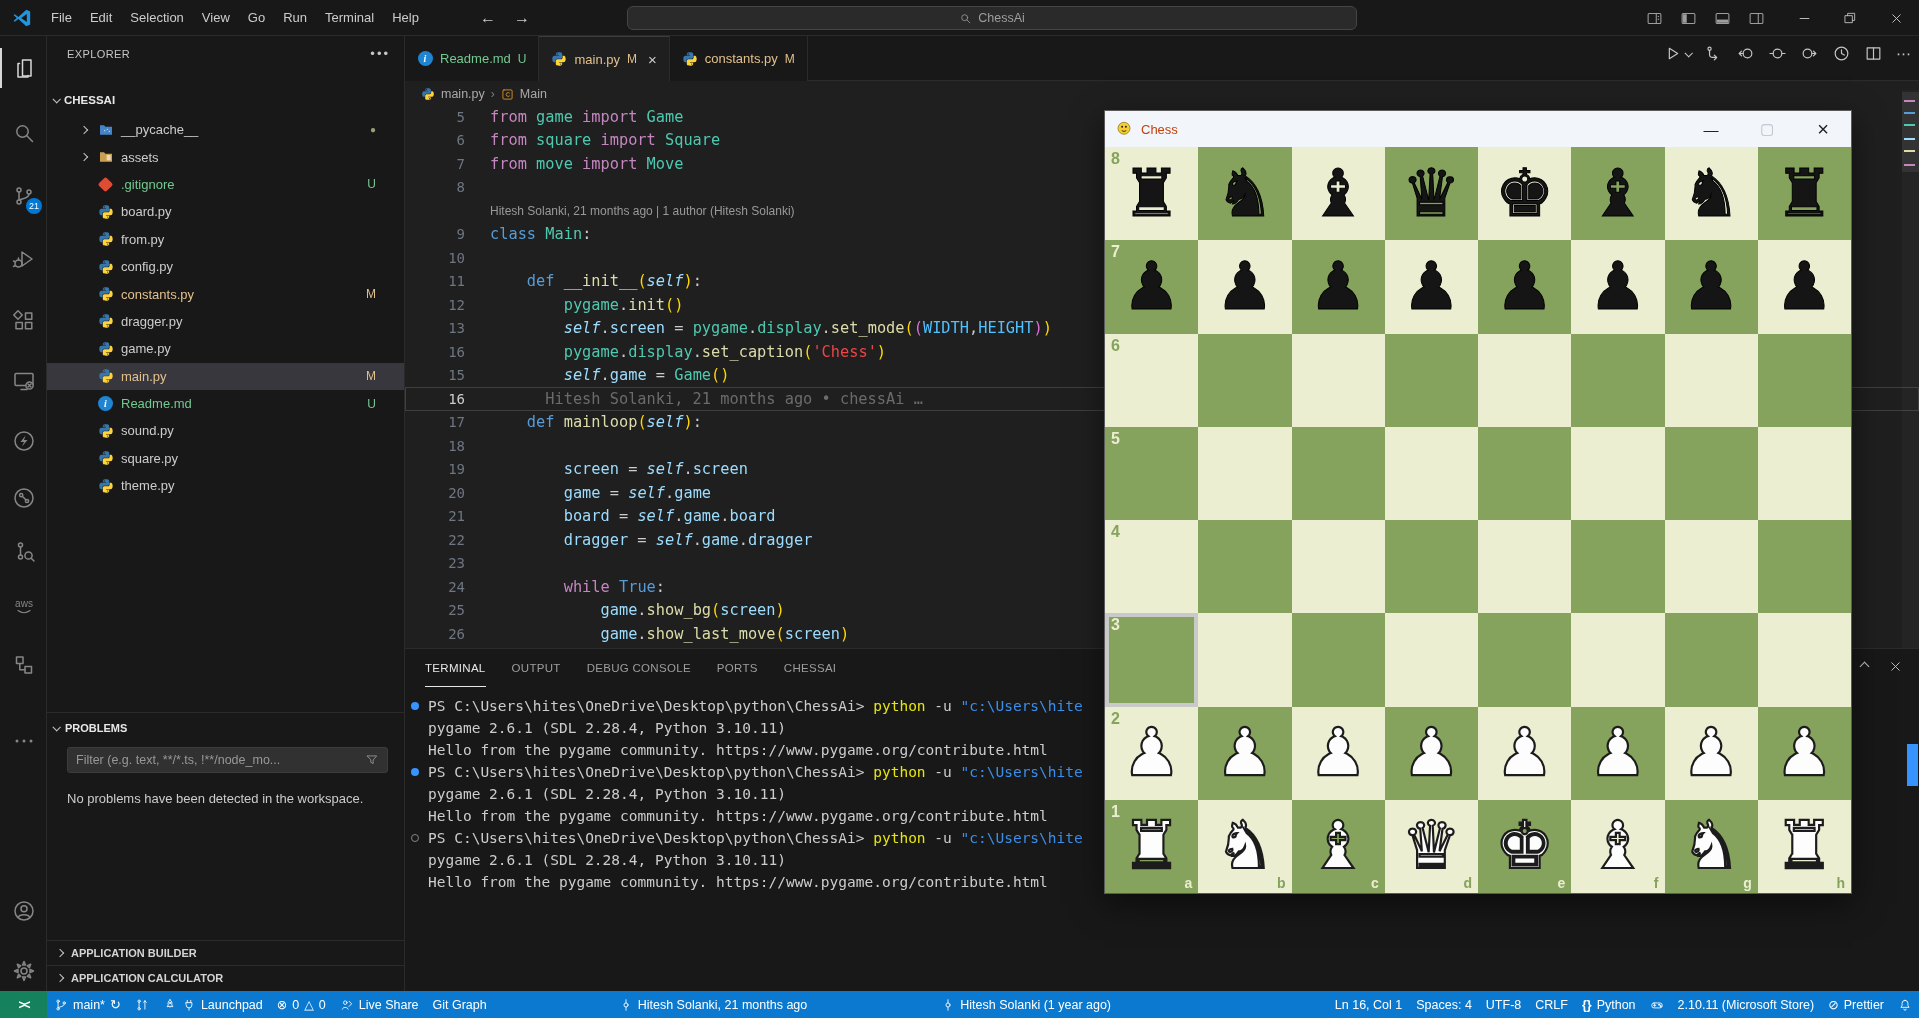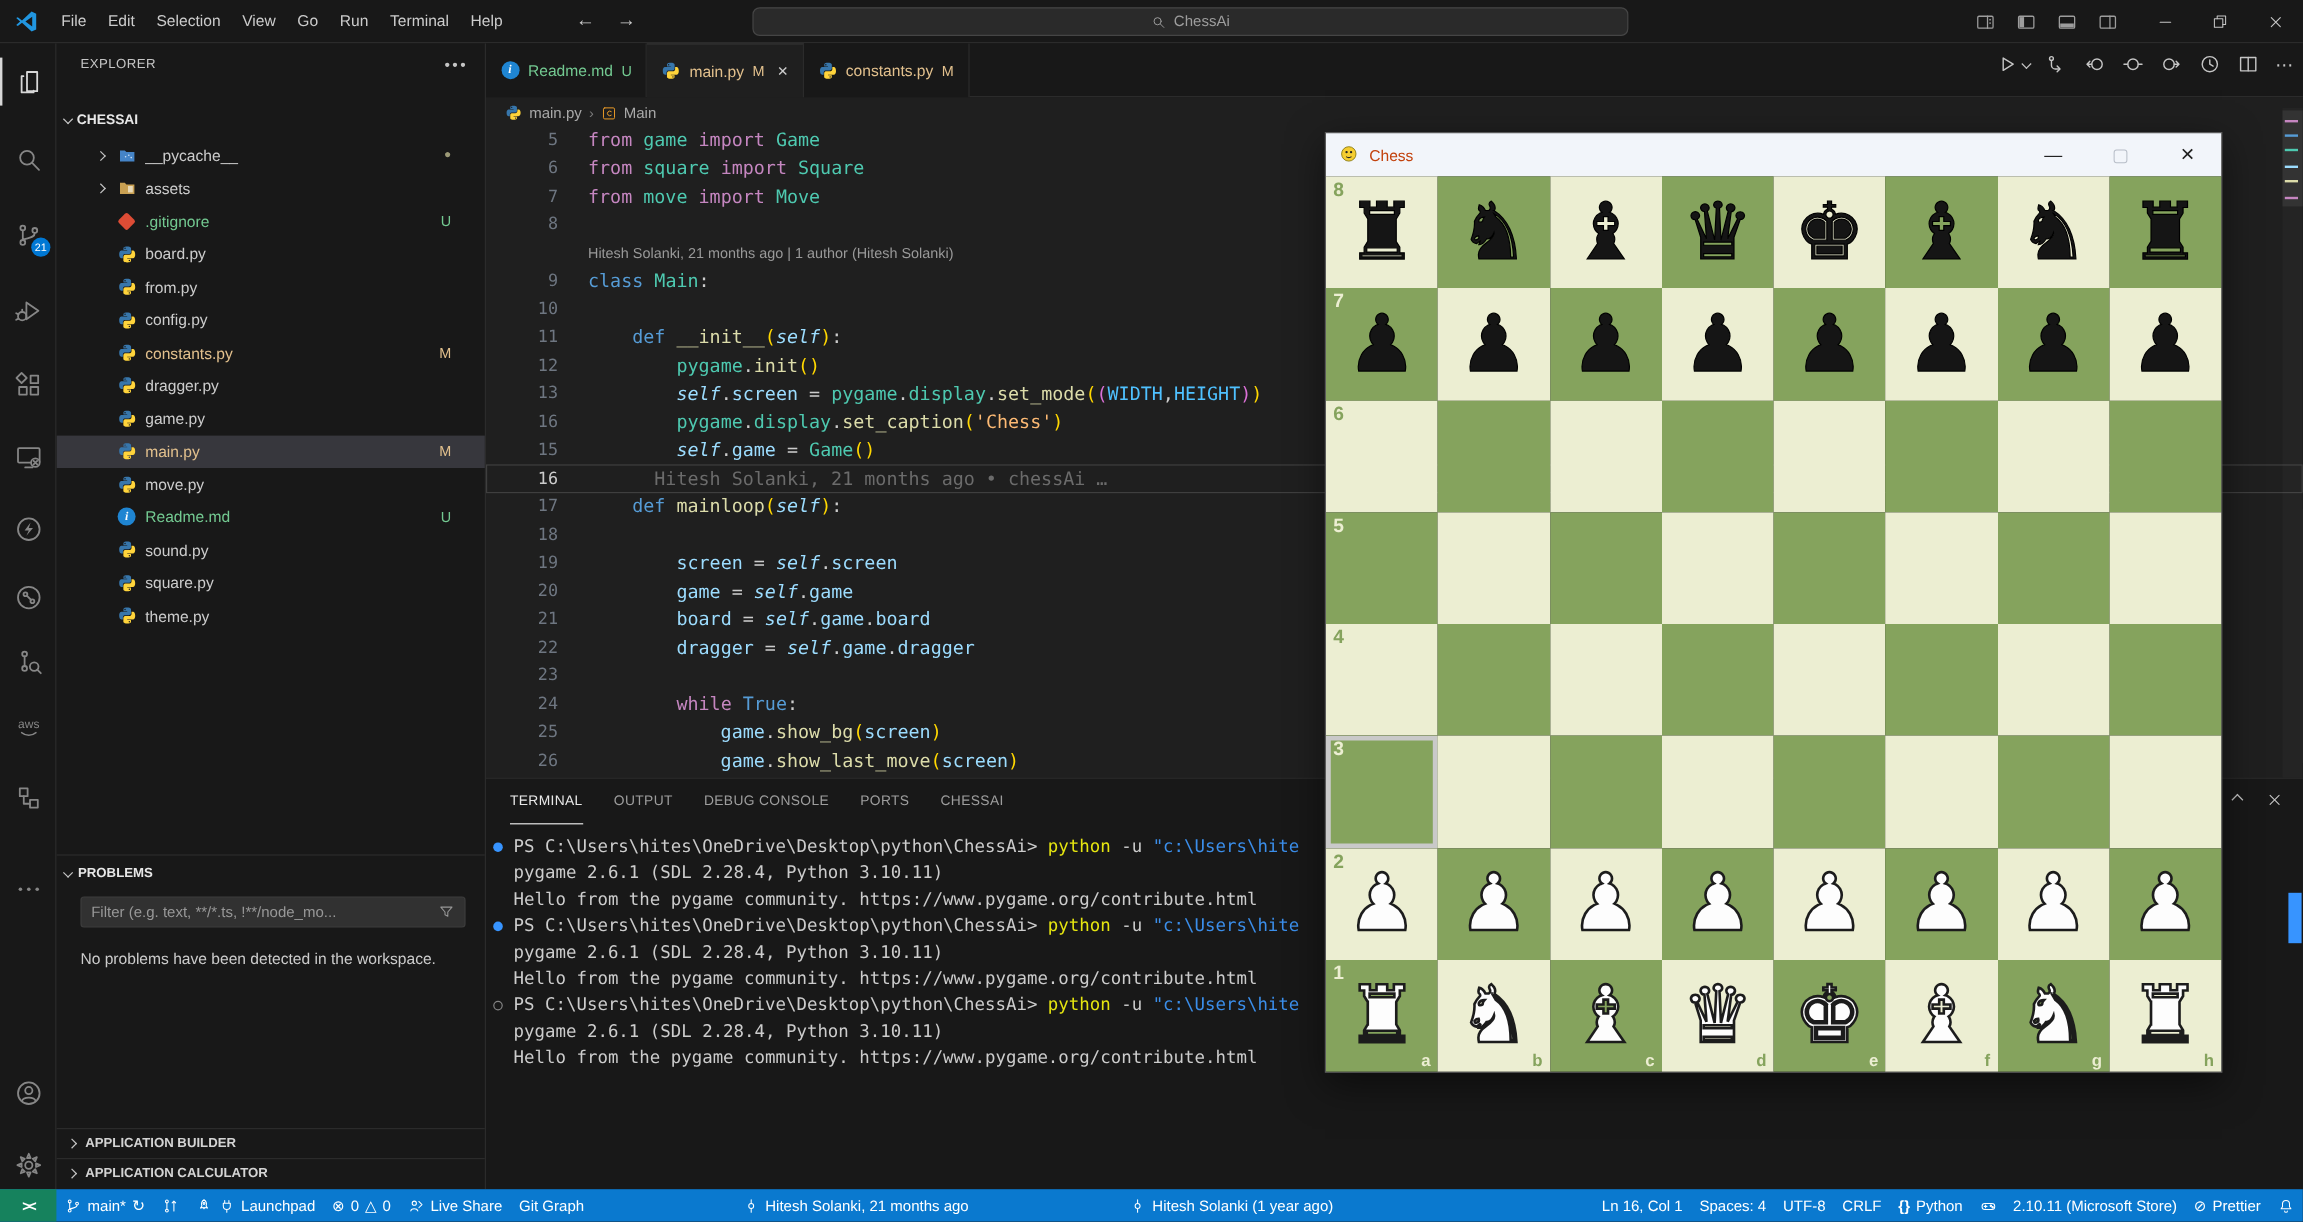--- a/index.html
+++ b/index.html
@@ -95,7 +95,7 @@
   .cline.codelens .ctext { color:#999999; font-size:12px; font-family:"Liberation Sans",sans-serif; }
   .blame { color:#6b6b6b; }
   .tok-kw{color:#C586C0}.tok-kwb{color:#569CD6}.tok-fn{color:#DCDCAA}.tok-cls{color:#4EC9B0}
-  .tok-var{color:#9CDCFE}.tok-slf{color:#9CDCFE;font-style:italic}.tok-str{color:#fdba74}
+  .tok-var{color:#9CDCFE}.tok-slf{color:#9CDCFE;font-style:italic}.tok-str{color:#ef4444}
   .tok-punc{color:#cccccc}.tok-p1{color:#FFD700}.tok-p2{color:#DA70D6}.tok-const{color:#4FC1FF}
 
   .minimap { position:absolute; right:0; top:54px; width:17px; height:560px; background:rgba(255,255,255,.025); }

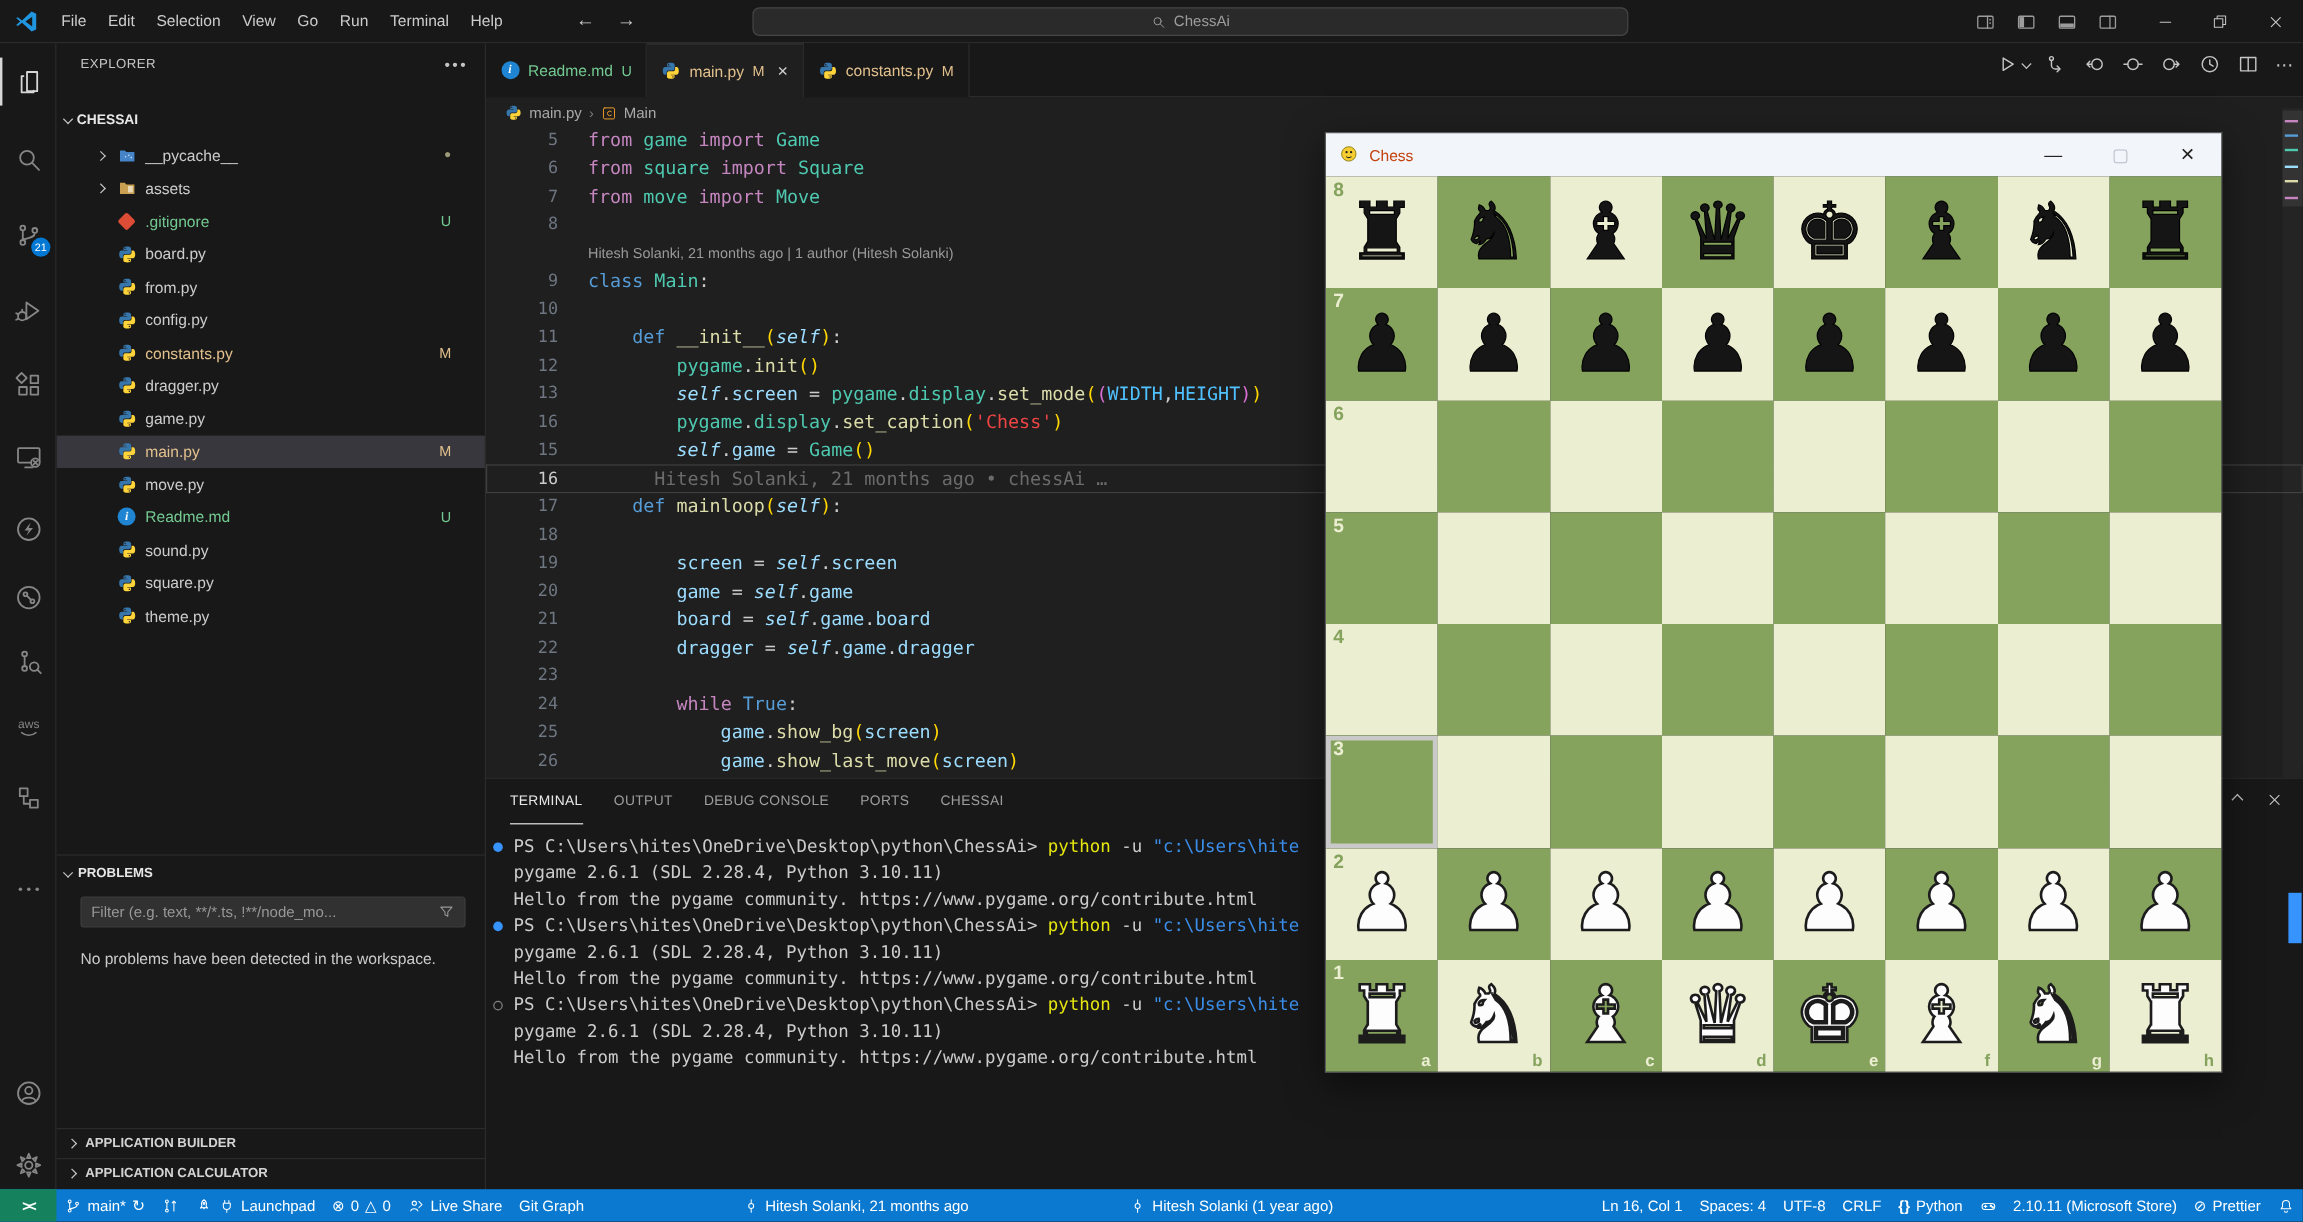--- a/index.html
+++ b/index.html
@@ -438,16 +438,6 @@
         <span class="flabel">main.py</span>
         <span class="fbadge">M</span>
       </div>
-      <div class="file-row">
-        <span class="chevslot"></span>
-        <span class="ficon py-icon">
-          <svg viewBox="0 0 24 24" width="16" height="16">
-            <path fill="#3776ab" d="M11.9 2c-5 0-4.6 2.2-4.6 2.2v2.3h4.7v.7H5.3S2 6.8 2 11.9s2.9 4.9 2.9 4.9h1.7v-2.4s-.1-2.9 2.8-2.9h4.7s2.7.1 2.7-2.6V4.5S17.2 2 11.9 2zM9.3 3.5a.9.9 0 1 1 0 1.8.9.9 0 0 1 0-1.8z"></path>
-            <path fill="#ffd43b" d="M12.1 22c5 0 4.6-2.2 4.6-2.2v-2.3H12v-.7h6.7s3.3.4 3.3-4.7-2.9-4.9-2.9-4.9h-1.7v2.4s.1 2.9-2.8 2.9H9.9s-2.7-.1-2.7 2.6v4.4S6.8 22 12.1 22zm2.6-1.5a.9.9 0 1 1 0-1.8.9.9 0 0 1 0 1.8z"></path>
-          </svg>
-        </span>
-        <span class="flabel">move.py</span>
-      </div>
       <div class="file-row state-added">
         <span class="chevslot"></span>
         <span class="ficon py-icon">

